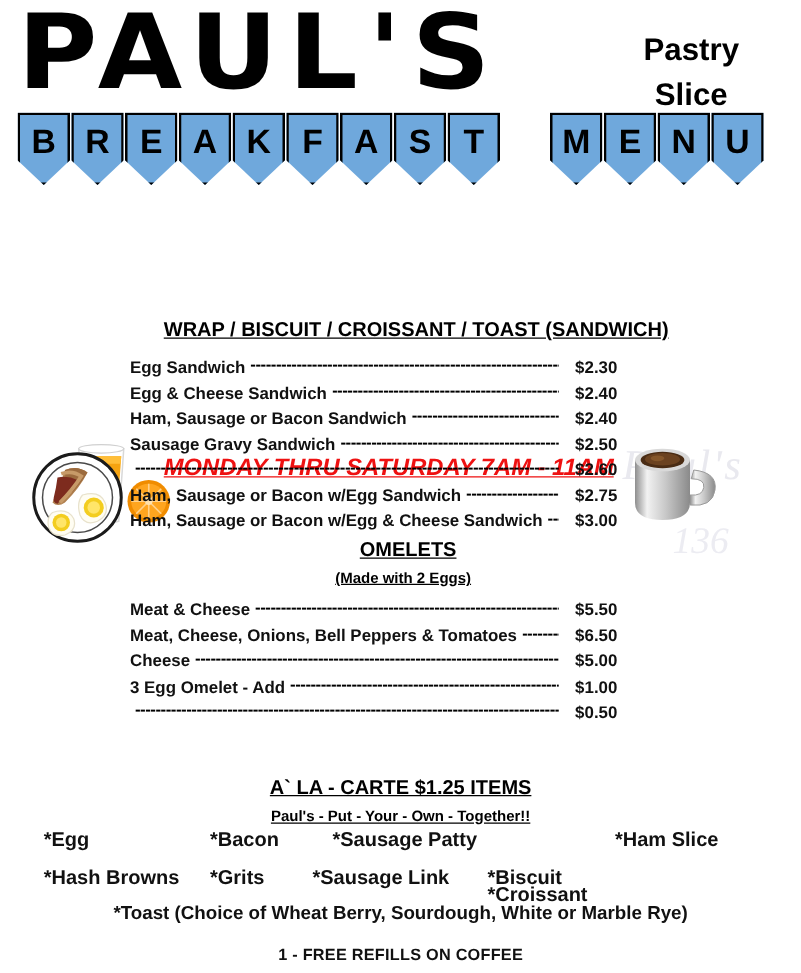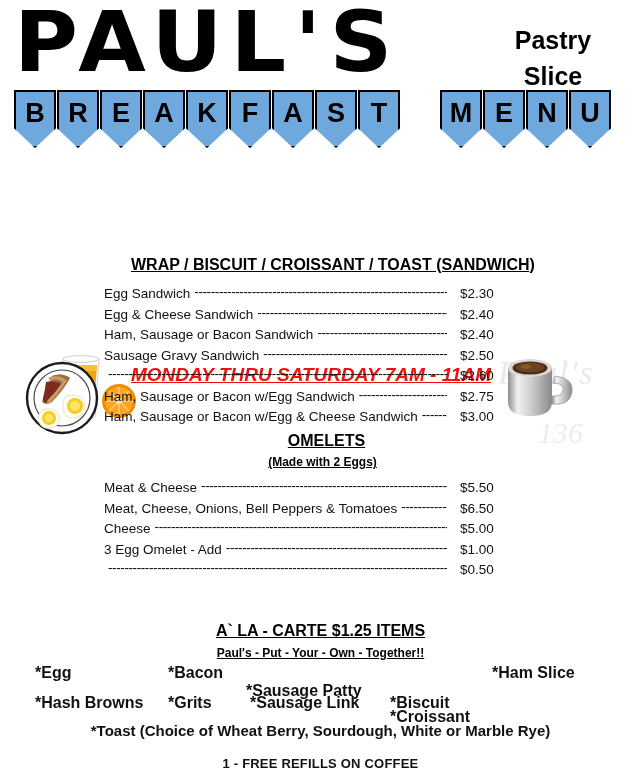--- a/index.html
+++ b/index.html
@@ -179,7 +179,7 @@
     display: flex;
     align-items: baseline;
     font-size: 13.5px;
-    font-weight: normal;
+    font-weight: bold;
     height: 20.5px;
     white-space: nowrap;
   }

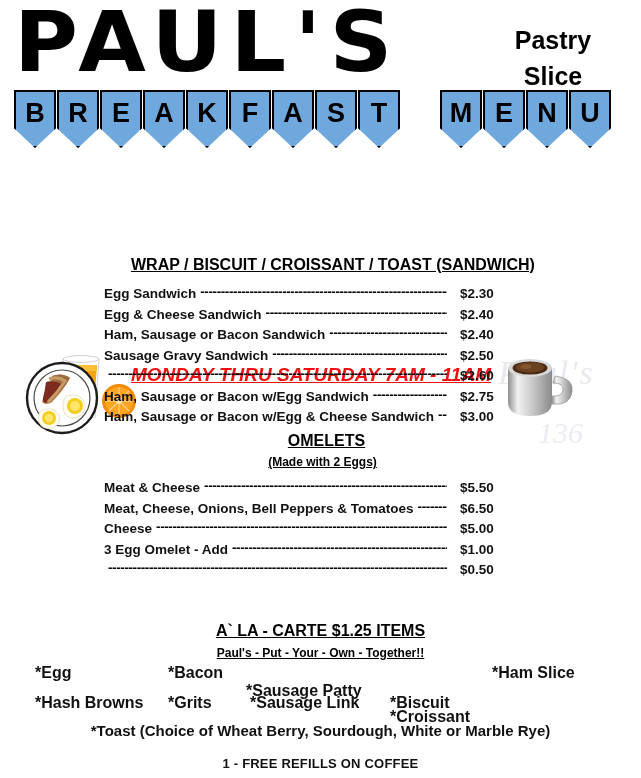--- a/index.html
+++ b/index.html
@@ -407,7 +407,7 @@
   <div class="alacarte-row" id="alacarte-row1">
       <span class="alacarte-item" style="left: 35px;">*Egg</span>
       <span class="alacarte-item" style="left: 168px;">*Bacon</span>
-      <span class="alacarte-item" style="left: 246px; margin-top: 18px;">*Sausage Patty</span>
+      <span class="alacarte-item" style="left: 266px;">*Sausage Patty</span>
       <span class="alacarte-item" style="left: 390px; margin-top: 44px;">*Croissant</span>
       <span class="alacarte-item" style="left: 492px;">*Ham Slice</span>
     </div>

